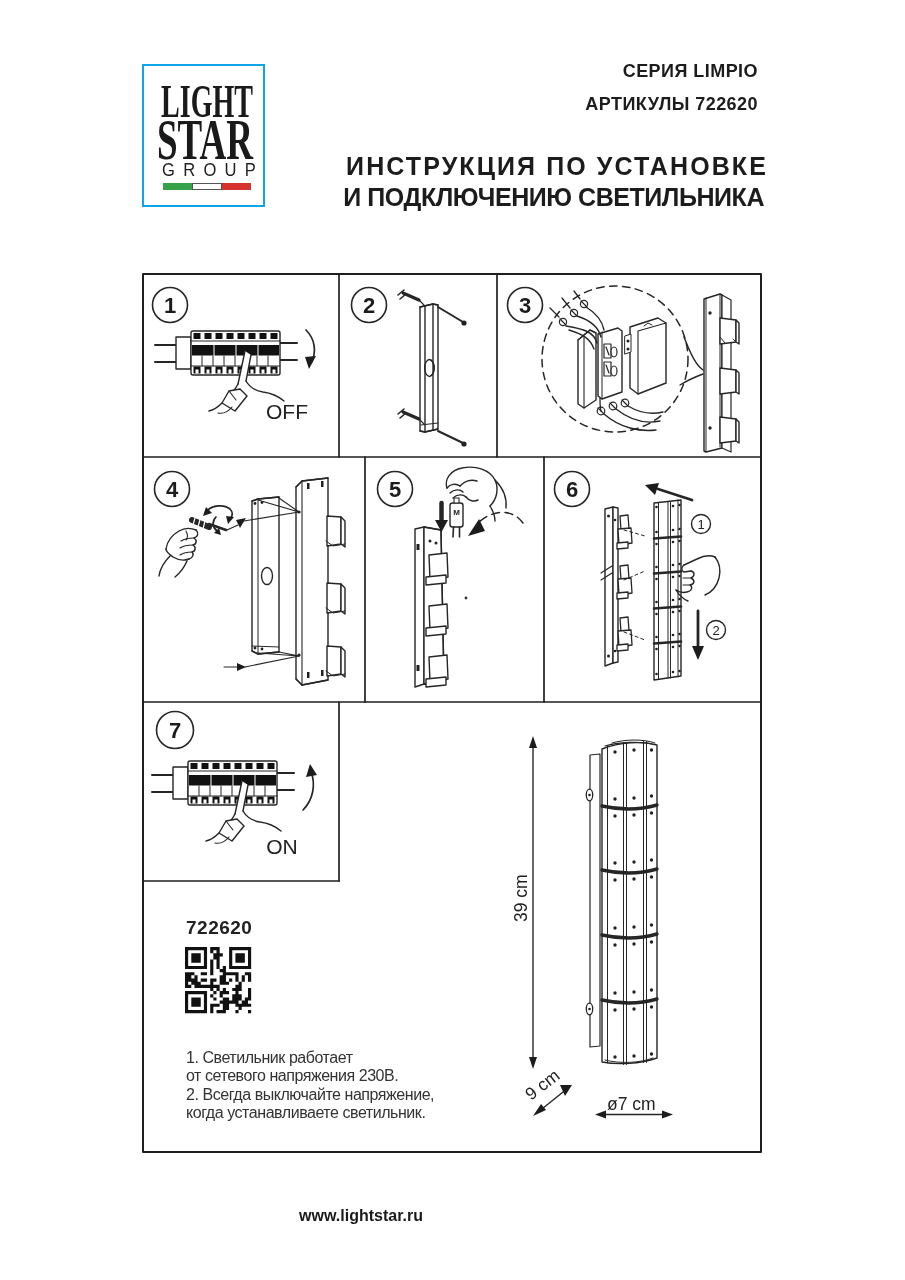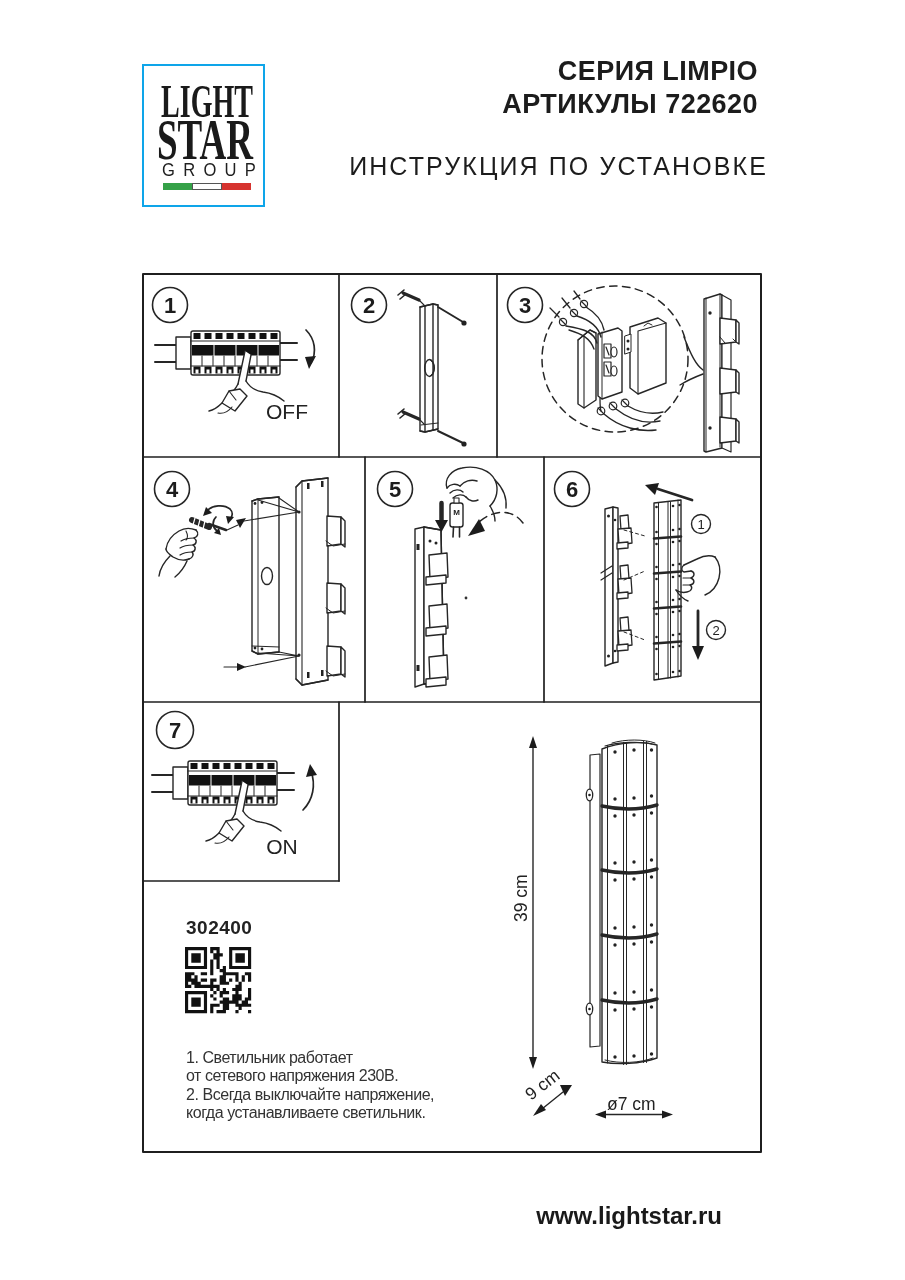--- a/index.html
+++ b/index.html
@@ -13,7 +13,7 @@
   .flag{left:19px;top:117px;width:88px;height:7px;display:flex;}
   .flag div{flex:1;}
   
-  .h1{right:147px;top:55px;text-align:right;font-weight:bold;font-size:27px;line-height:33px;letter-spacing:.45px;color:#1c1c1c;}
+  .h1{right:147px;top:55px;text-align:right;font-weight:bold;font-size:18px;line-height:33px;letter-spacing:.45px;color:#1c1c1c;}
   .h2{right:137px;top:151px;text-align:right;font-weight:normal;font-size:25px;line-height:30.5px;color:#1c1c1c;}
   .h2 .sp1{letter-spacing:2.1px;}
   .h2 .sp2{letter-spacing:-0.45px;margin-right:4px;}

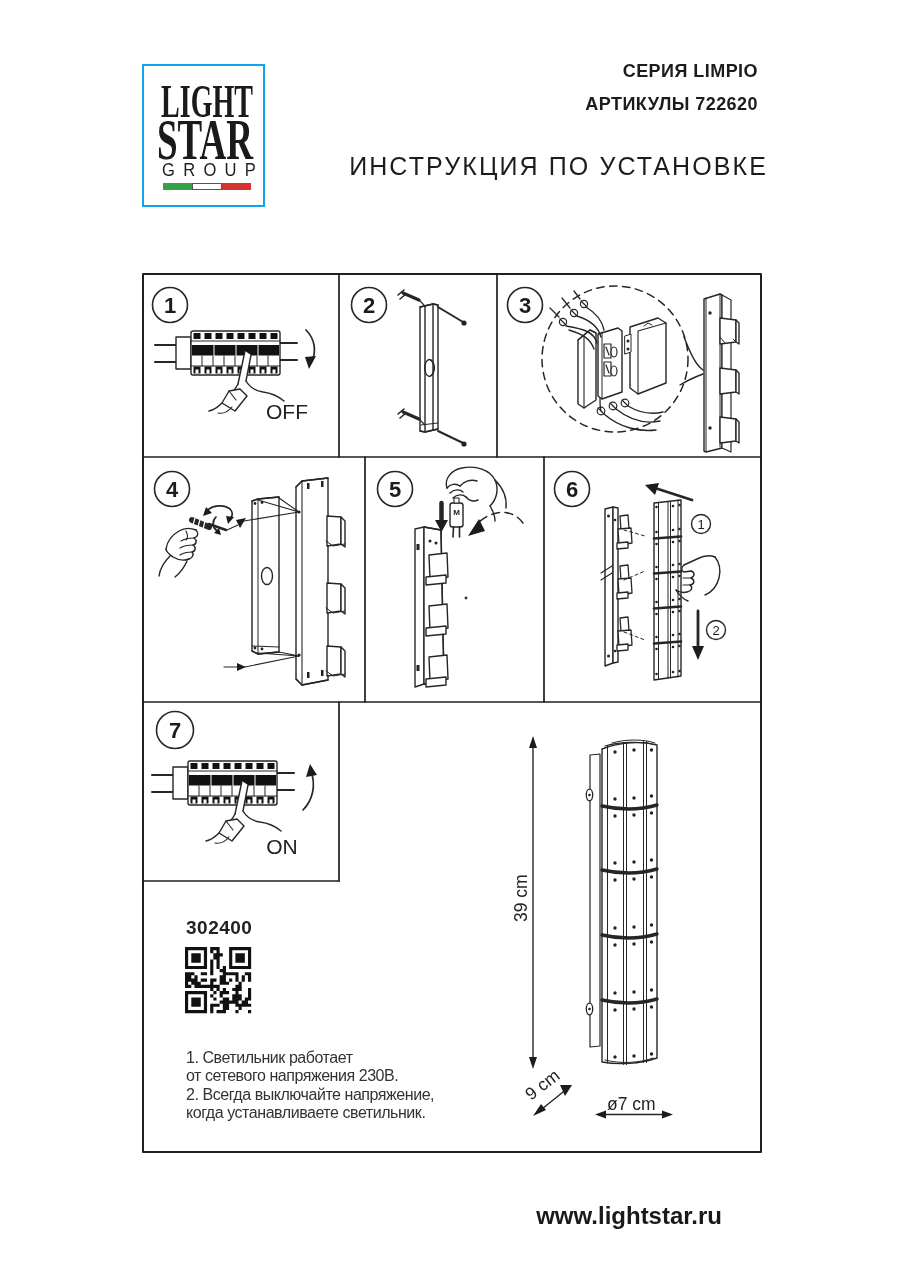--- a/index.html
+++ b/index.html
@@ -14,7 +14,7 @@
   .flag div{flex:1;}
   
   .h1{right:147px;top:55px;text-align:right;font-weight:bold;font-size:18px;line-height:33px;letter-spacing:.45px;color:#1c1c1c;}
-  .h2{right:137px;top:151px;text-align:right;font-weight:normal;font-size:25px;line-height:30.5px;color:#1c1c1c;}
+  .h2{right:137px;top:151px;text-align:right;font-weight:bold;font-size:25px;line-height:30.5px;color:#1c1c1c;}
   .h2 .sp1{letter-spacing:2.1px;}
   .h2 .sp2{letter-spacing:-0.45px;margin-right:4px;}
   

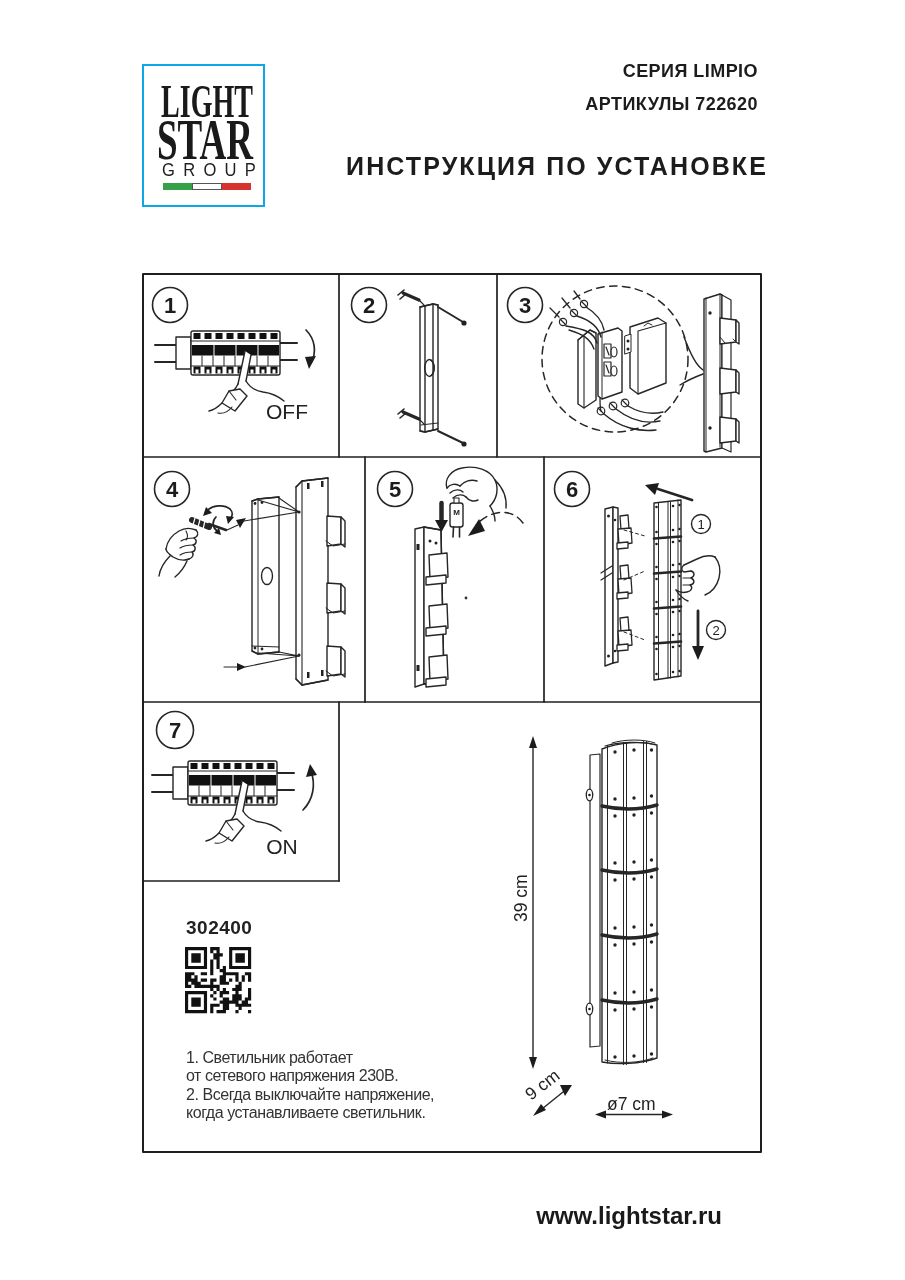--- a/index.html
+++ b/index.html
@@ -34,7 +34,7 @@
     </div>
   </div>
   <div class="abs h1">СЕРИЯ LIMPIO<br>АРТИКУЛЫ 722620</div>
-  <div class="abs h2"><span class="sp1" id="sp1">ИНСТРУКЦИЯ ПО УСТАНОВКЕ</span><br></div>
+  <div class="abs h2"><span class="sp1" id="sp1">ИНСТРУКЦИЯ ПО УСТАНОВКЕ</span><br><span class="sp2" id="sp2">И ПОДКЛЮЧЕНИЮ СВЕТИЛЬНИКА</span></div>
 
   <div class="abs num722">302400</div>
   <div class="abs notes">1. Светильник работает<br>от сетевого напряжения 230В.<br>2. Всегда выключайте напряжение,<br>когда устанавливаете светильник.</div>

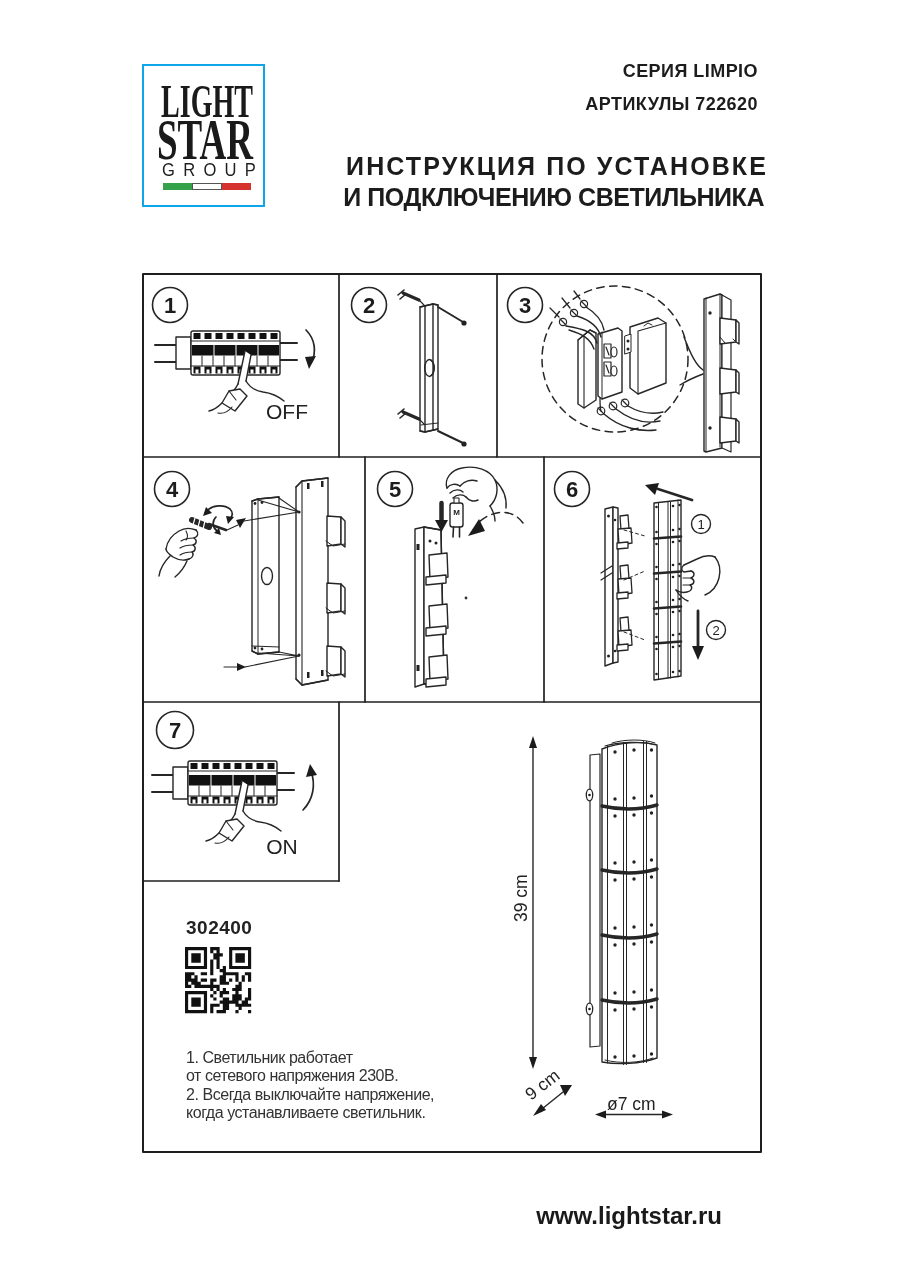--- a/index.html
+++ b/index.html
@@ -36,7 +36,7 @@
   <div class="abs h1">СЕРИЯ LIMPIO<br>АРТИКУЛЫ 722620</div>
   <div class="abs h2"><span class="sp1" id="sp1">ИНСТРУКЦИЯ ПО УСТАНОВКЕ</span><br><span class="sp2" id="sp2">И ПОДКЛЮЧЕНИЮ СВЕТИЛЬНИКА</span></div>
 
-  <div class="abs num722">302400</div>
+  <div class="abs num722">722620</div>
   <div class="abs notes">1. Светильник работает<br>от сетевого напряжения 230В.<br>2. Всегда выключайте напряжение,<br>когда устанавливаете светильник.</div>
   <div class="abs footer">www.lightstar.ru</div>
 

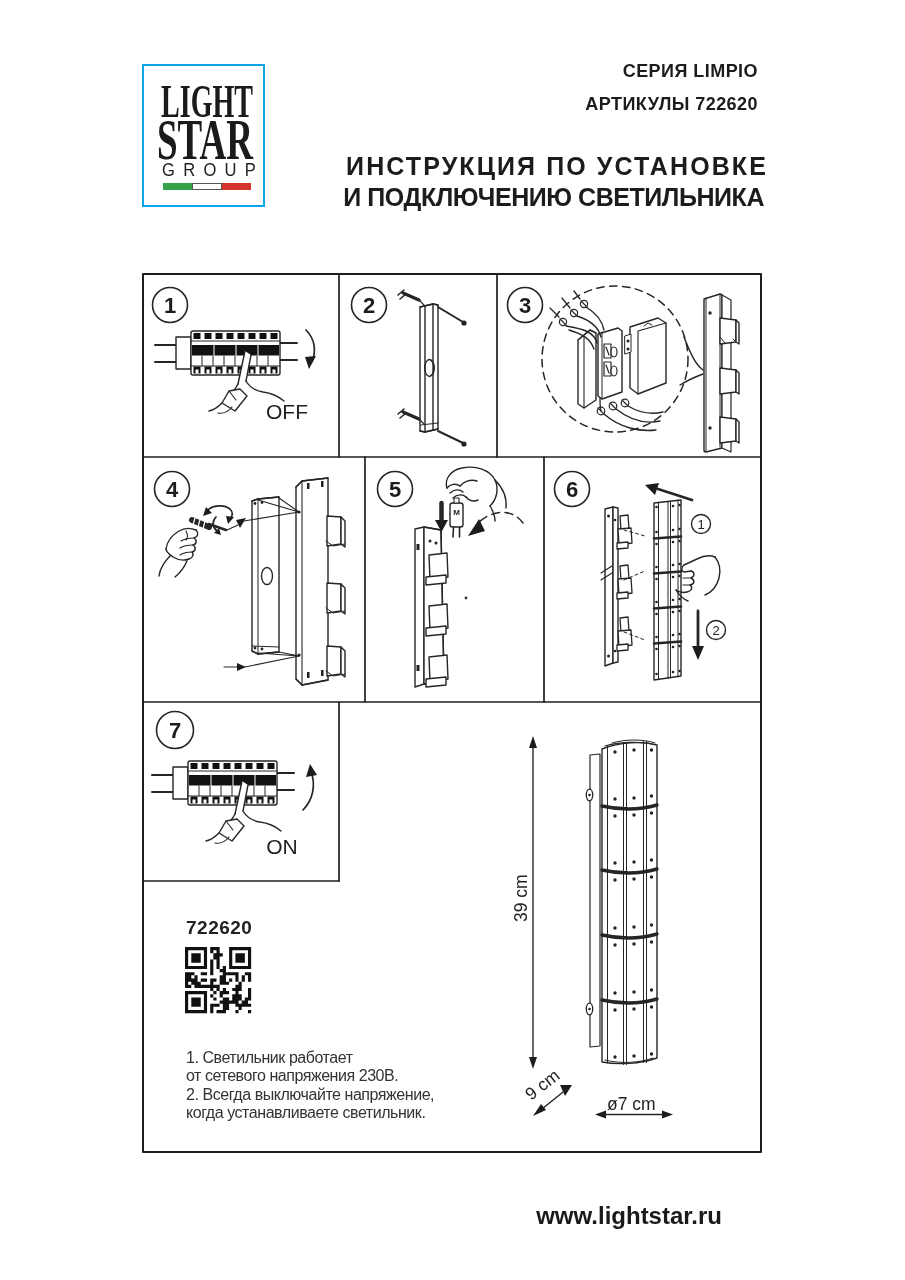--- a/index.html
+++ b/index.html
@@ -20,7 +20,7 @@
   
   .num722{left:186px;top:917px;font-weight:bold;font-size:19px;letter-spacing:.5px;color:#222;}
   .notes{left:186px;top:1049px;font-size:16px;letter-spacing:-0.45px;line-height:18.4px;color:#333;}
-  .footer{left:0;top:1202px;width:722px;text-align:right;font-weight:bold;font-size:24px;line-height:27px;color:#1a1a1a;}
+  .footer{left:0;top:1202px;width:722px;text-align:center;font-weight:bold;font-size:16px;line-height:27px;color:#1a1a1a;}
 </style></head>
 <body>
   <div class="abs logobox">

